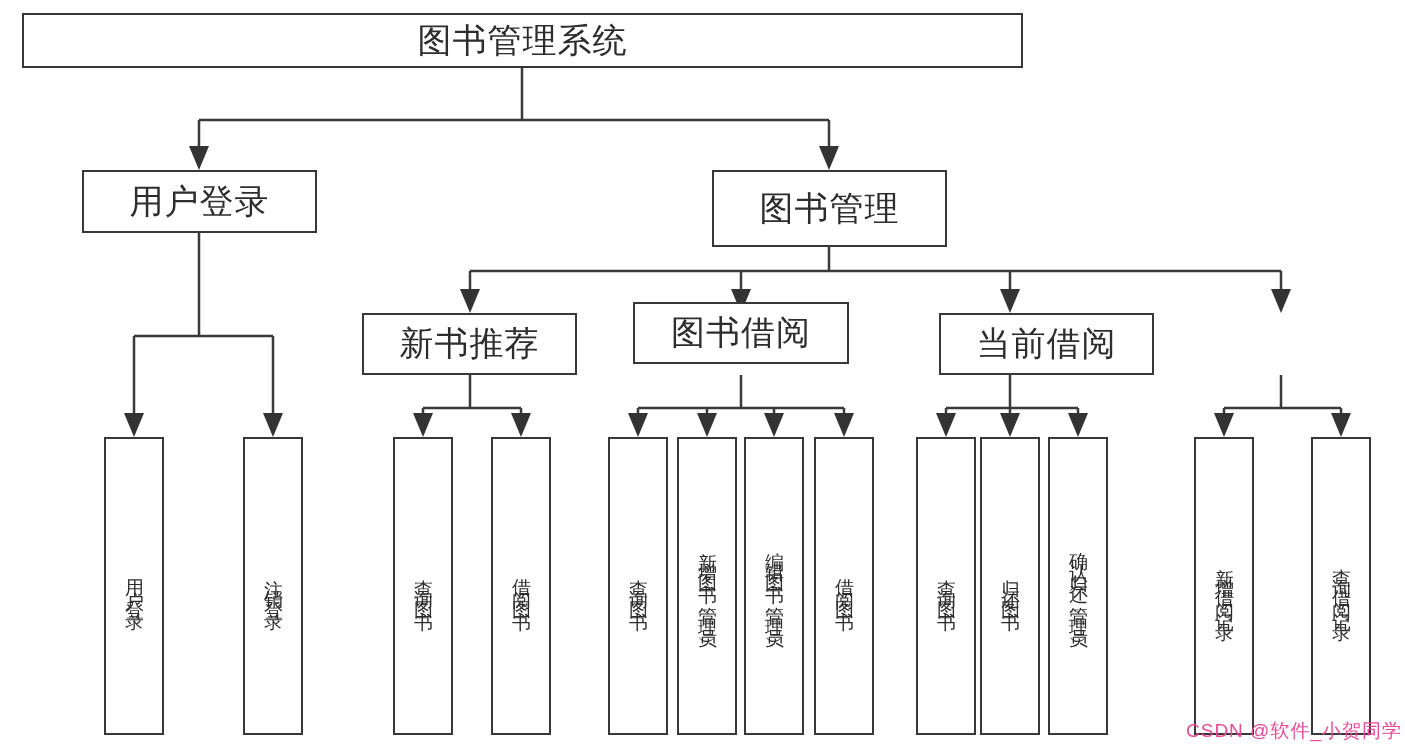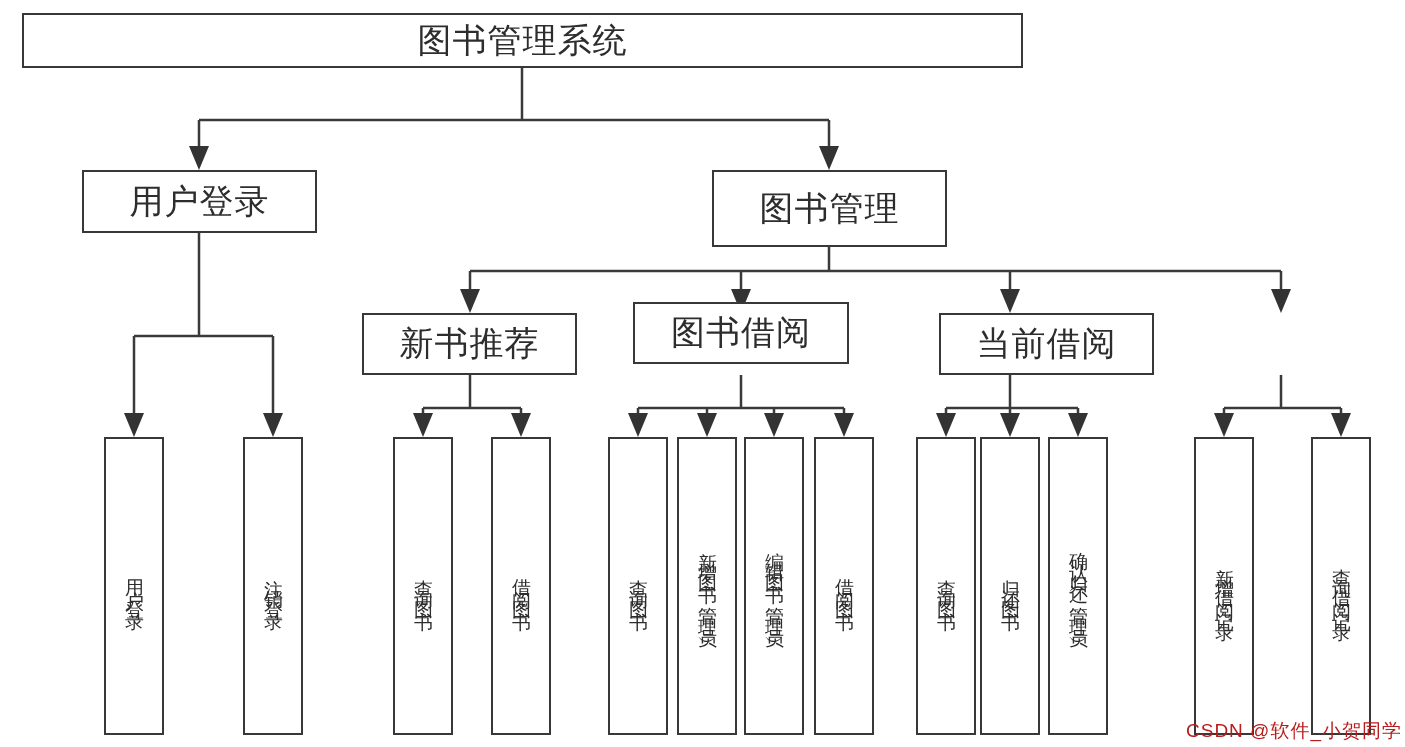--- a/index.html
+++ b/index.html
@@ -45,7 +45,7 @@
     top: 718px;
     font-size: 19px;
     letter-spacing: 1px;
-    color: #b91c1c;
+    color: #ec4899;
     white-space: nowrap;
     z-index: 5;
   }

